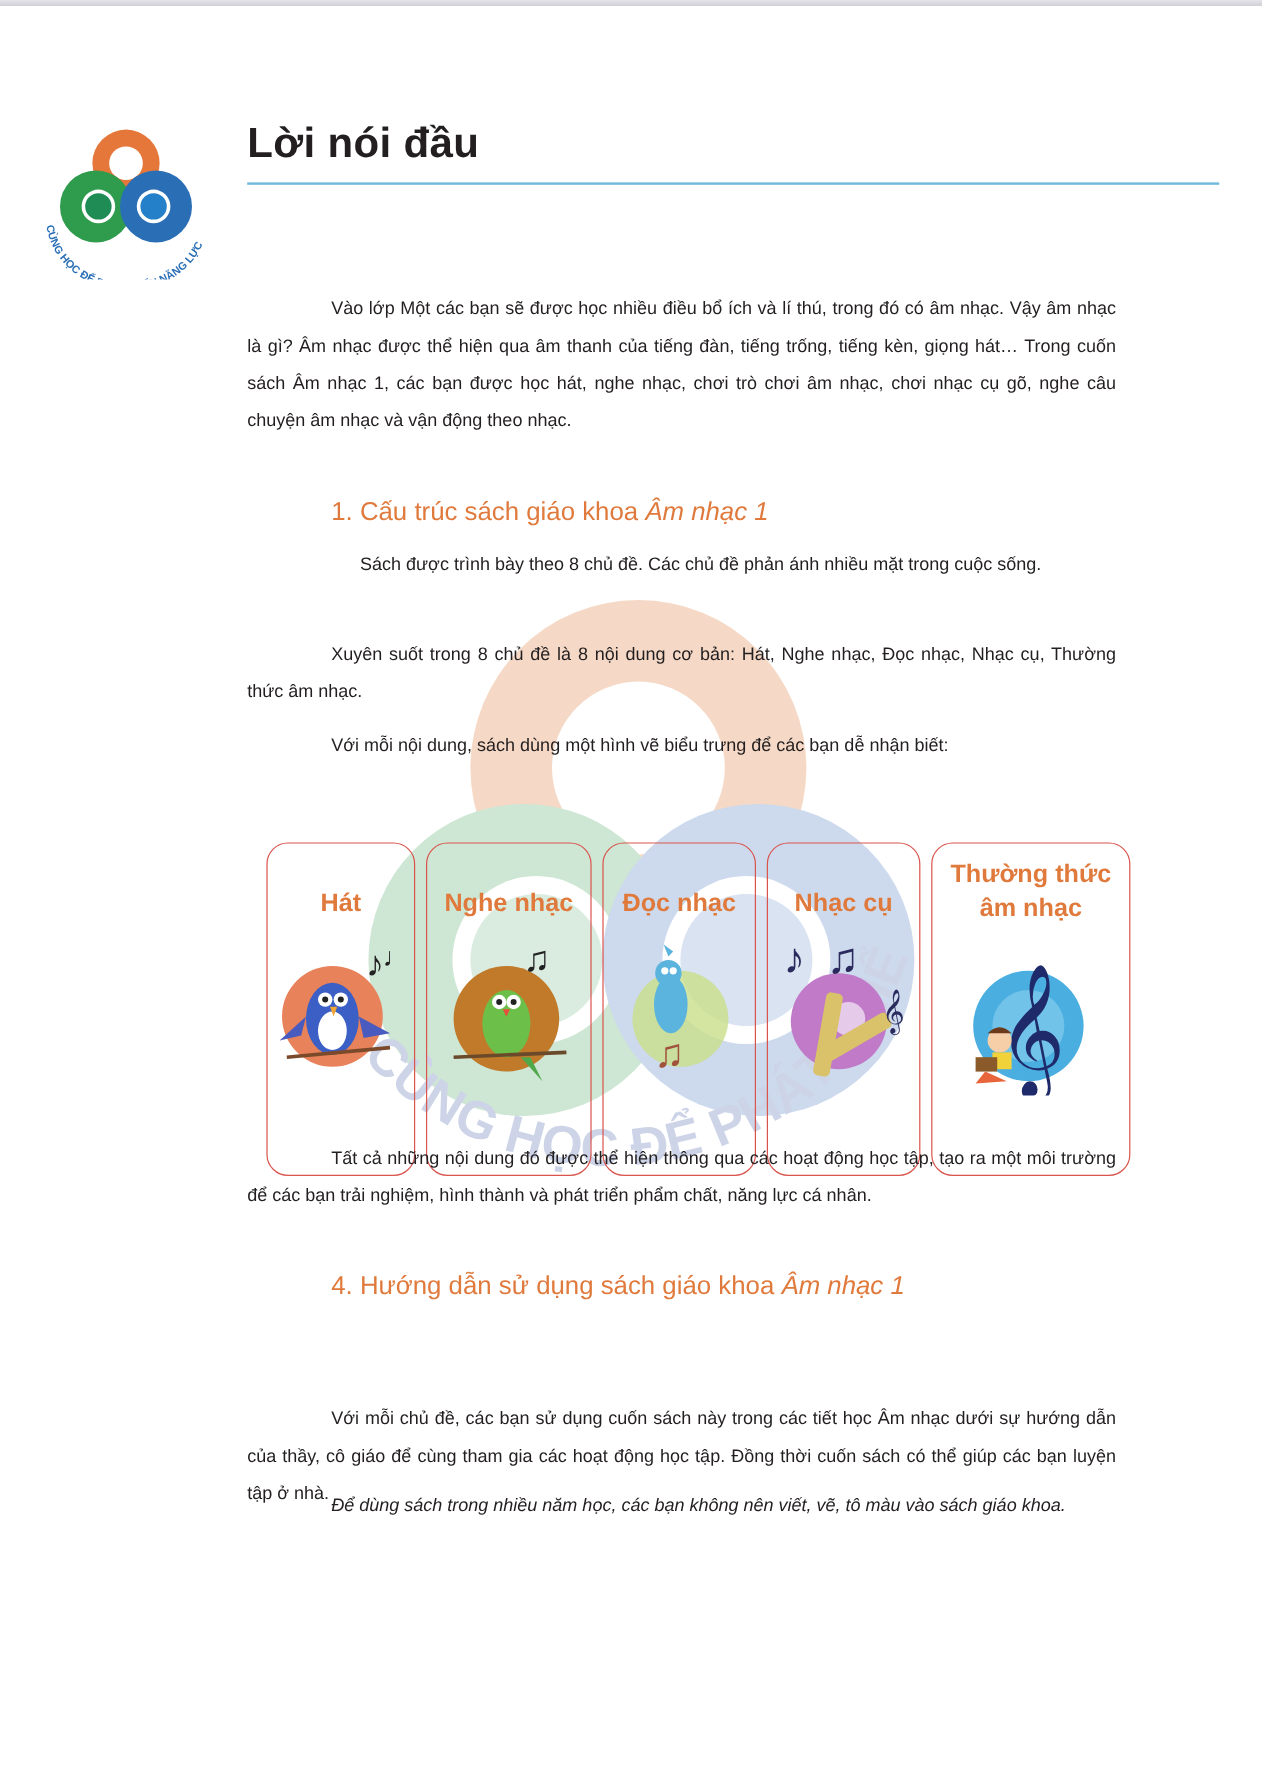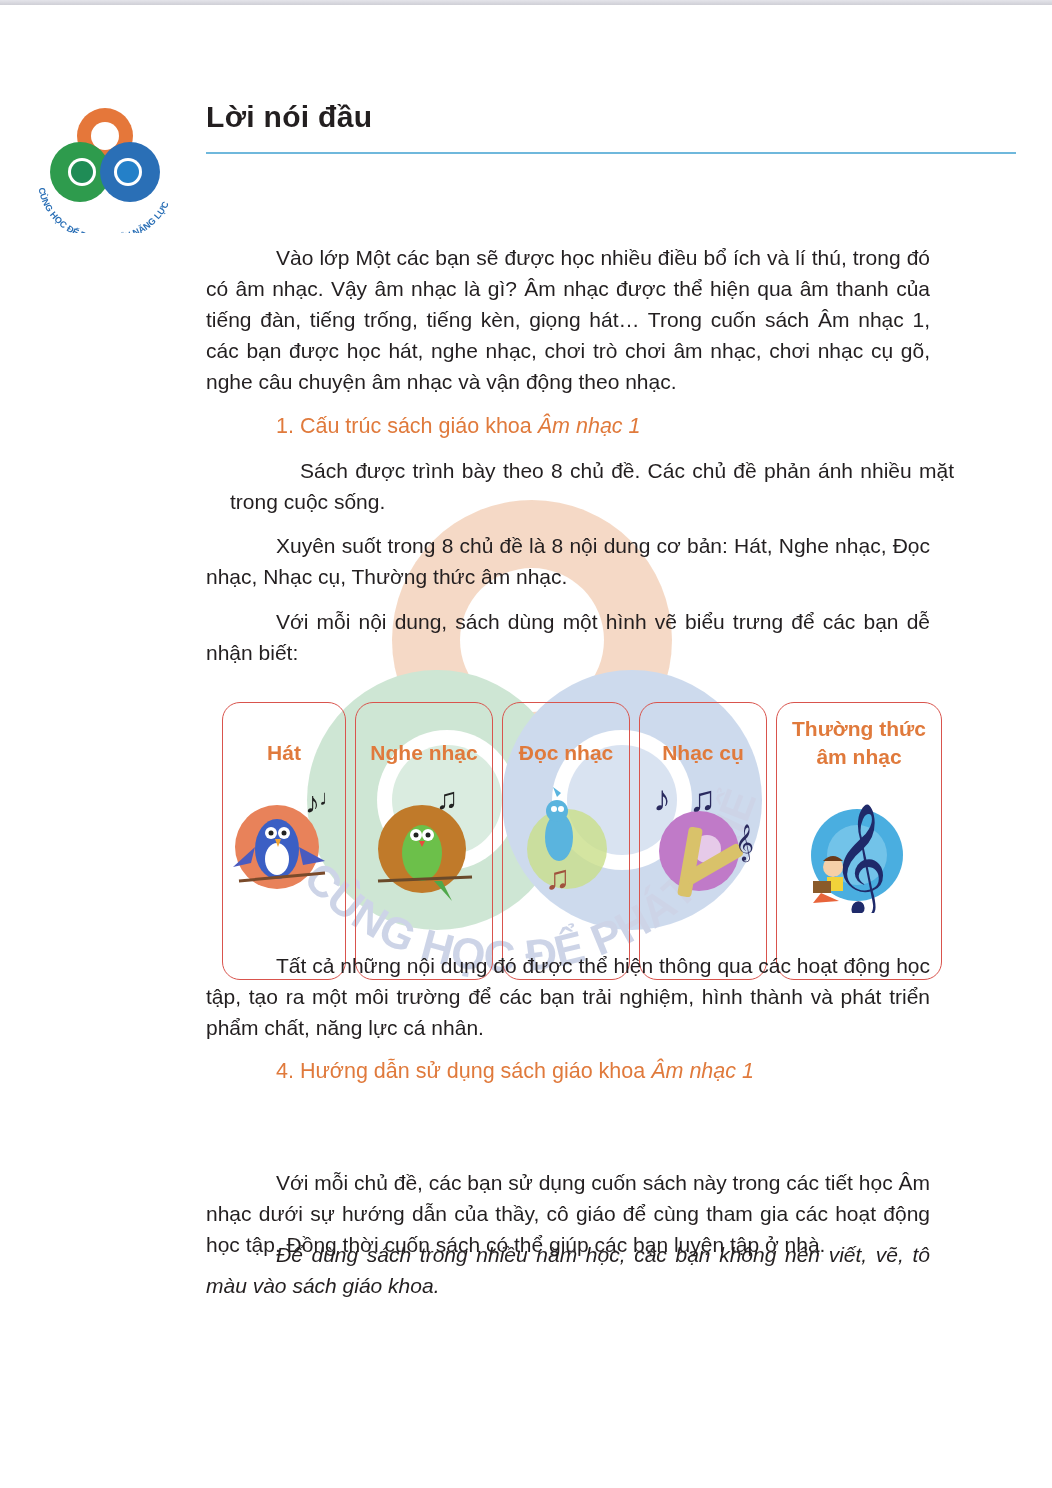--- a/index.html
+++ b/index.html
@@ -11,7 +11,7 @@
 
     .logo { position: absolute; left: 30px; top: 98px; width: 150px; height: 135px; }
 
-    .title { position: absolute; left: 206px; top: 100px; font-size: 30px; font-weight: bold;
+    .title { position: absolute; left: 206px; top: 100px; font-size: 35px; font-weight: bold;
       color: #231f20; letter-spacing: 0.3px; }
     .divider { position: absolute; left: 206px; top: 152px; width: 810px; height: 2px;
       background: #6fb8dc; }

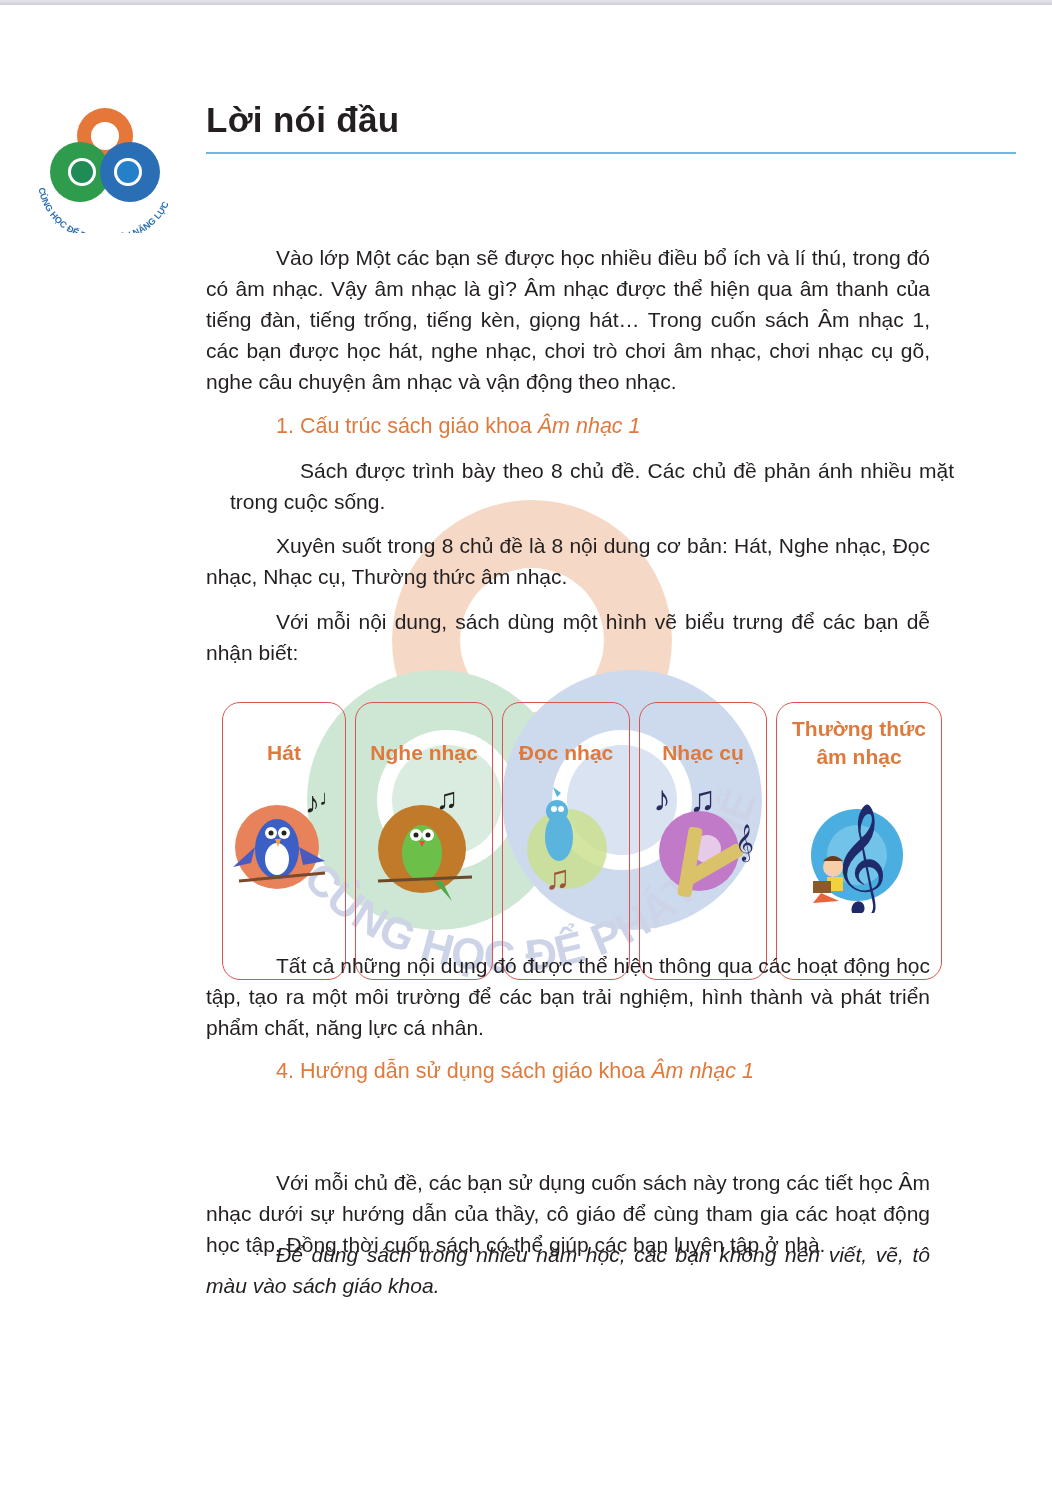--- a/index.html
+++ b/index.html
@@ -19,7 +19,7 @@
     .watermark { position: absolute; left: 232px; top: 480px; width: 600px; height: 540px;
       opacity: 0.42; pointer-events: none; }
 
-    .para { position: absolute; left: 206px; width: 724px; font-size: 21px; line-height: 31px;
+    .para { position: absolute; left: 206px; width: 724px; font-size: 15px; line-height: 31px;
       text-align: justify; color: #231f20; }
     .para .indent { display: inline-block; width: 70px; }
 

